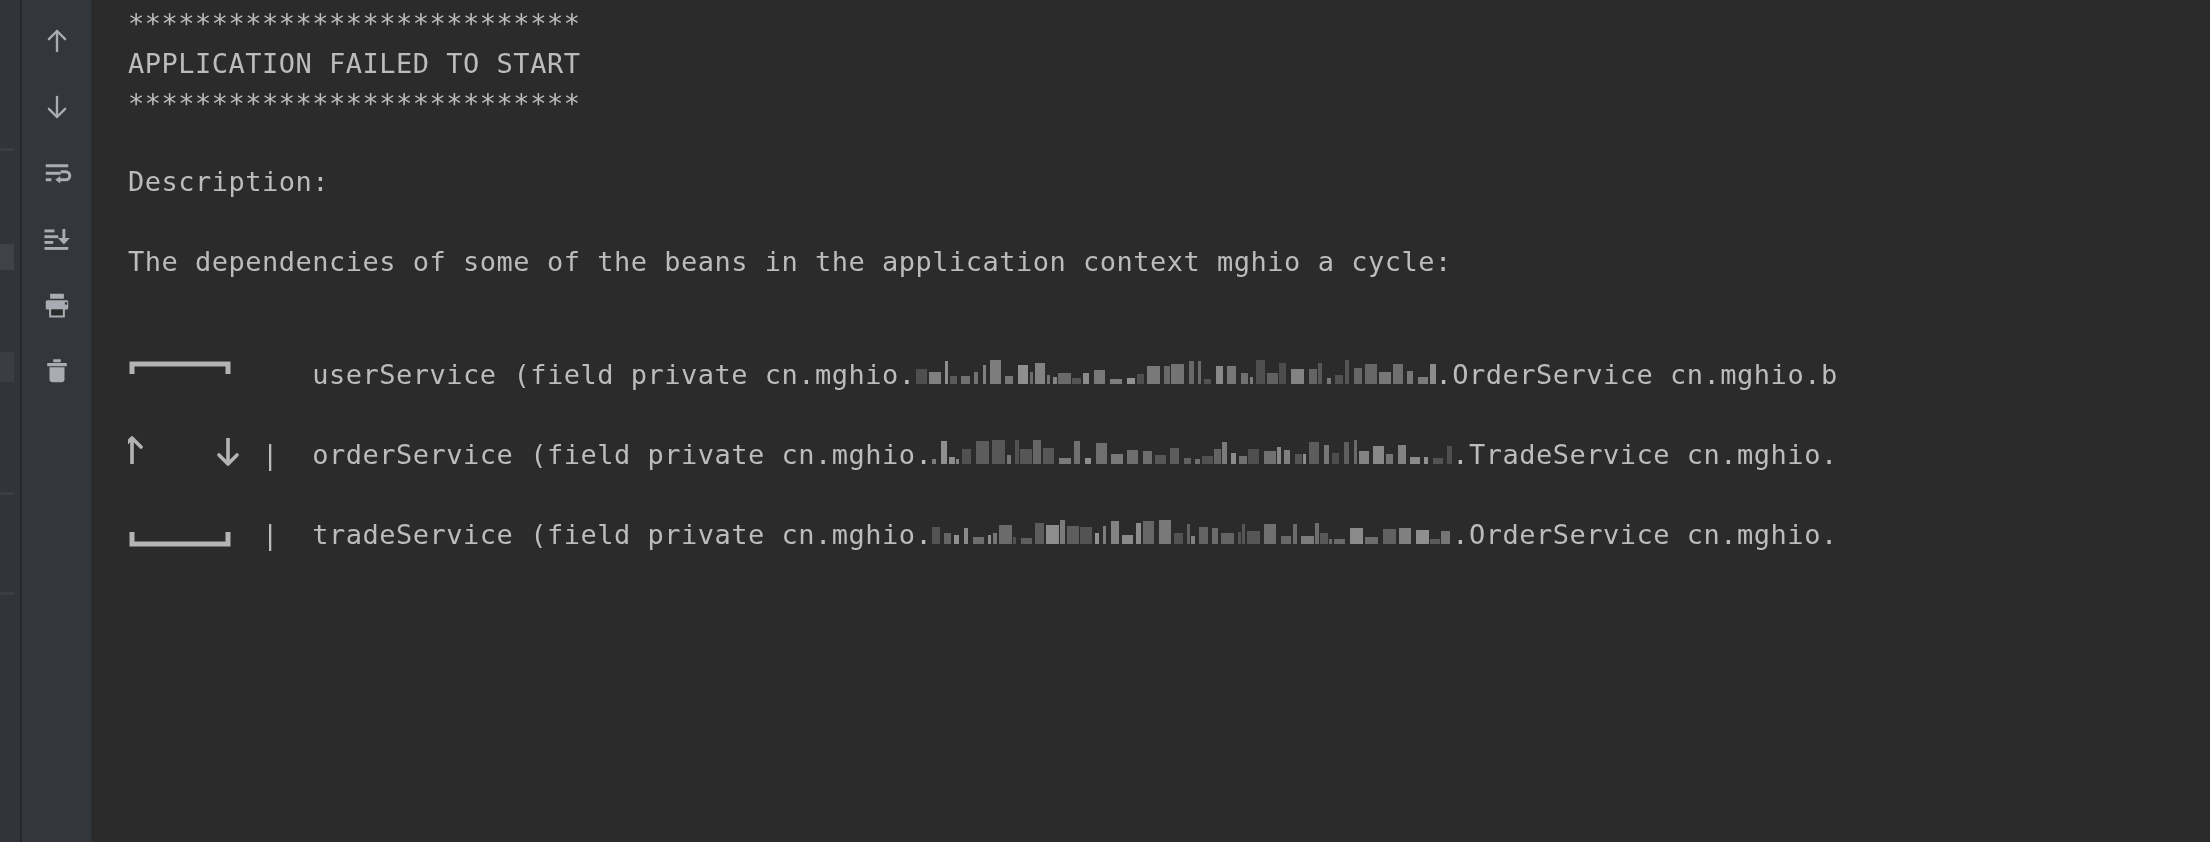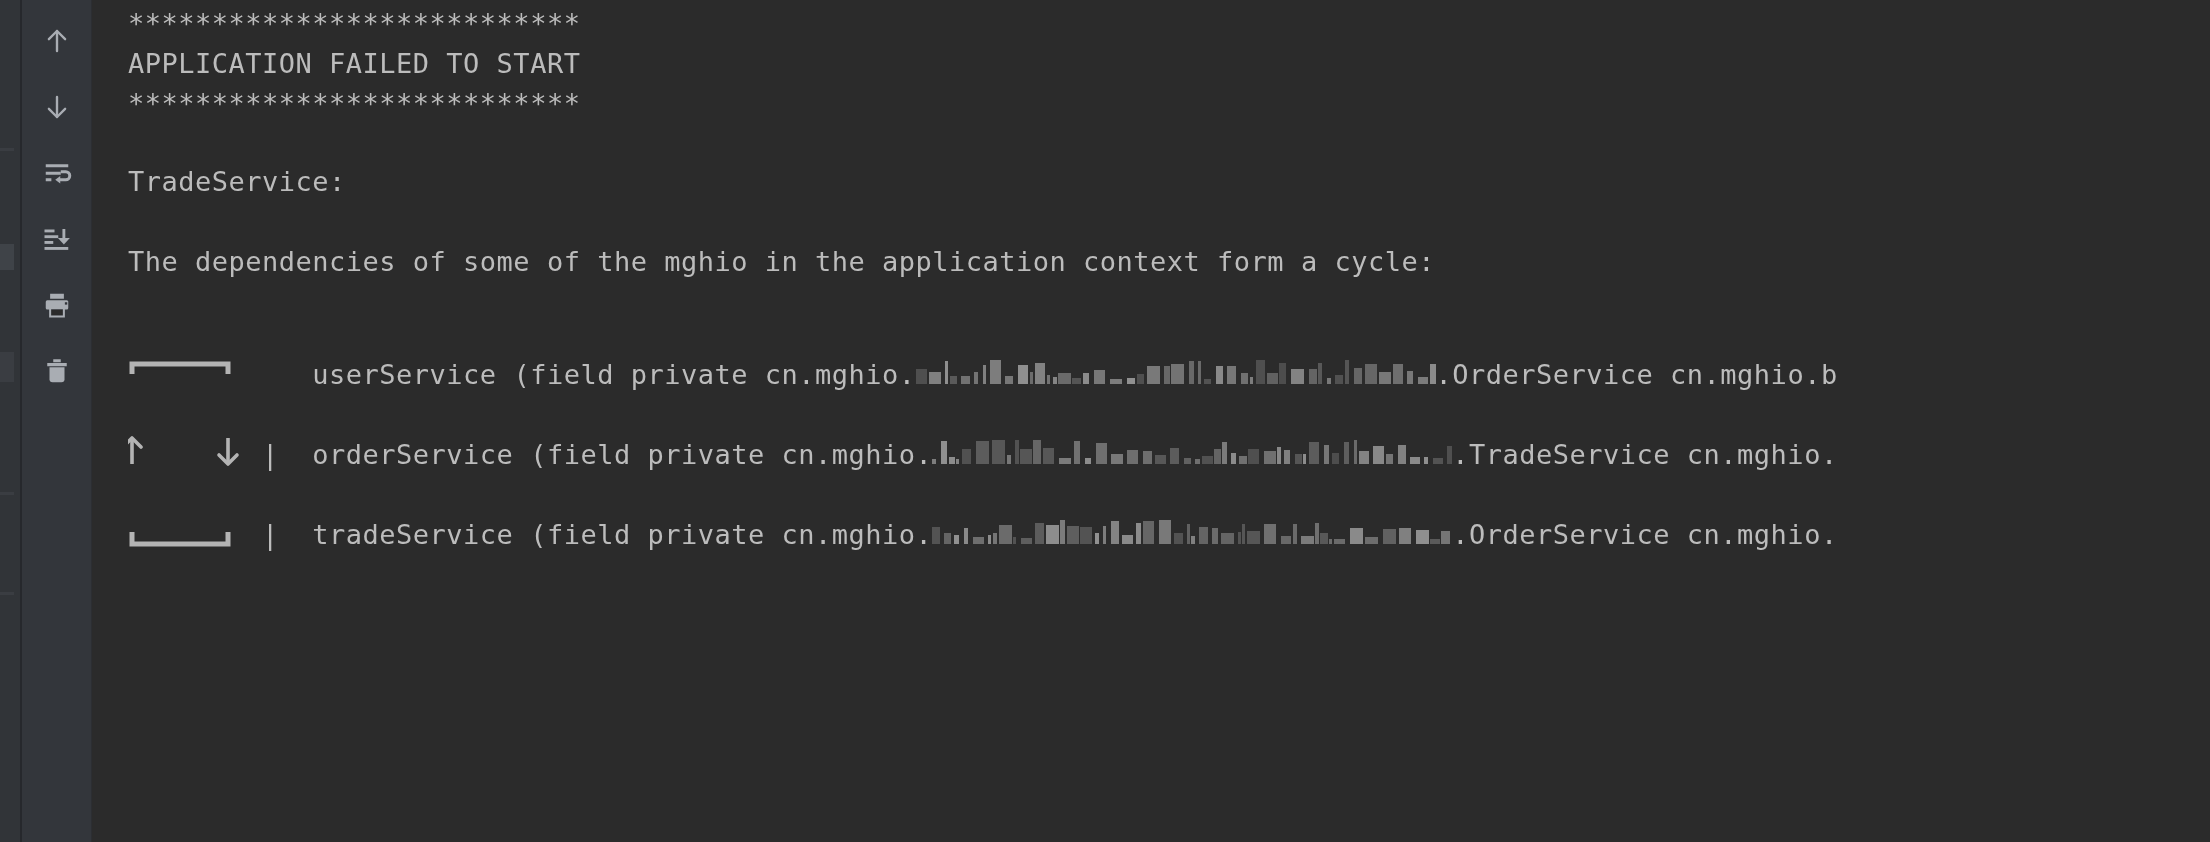--- a/index.html
+++ b/index.html
@@ -213,7 +213,7 @@
       <div class="line" style="top:48px">APPLICATION FAILED TO START</div>
       <div class="line" style="top:88px">***************************</div>
 
-      <div class="line" style="top:166px">TradeService:</div>
+      <div class="line" style="top:166px">Description:</div>
       <div class="line" style="top:246px">The dependencies of some of the mghio in the application context form a cycle:</div>
 
       <div class="line" style="top:326px">

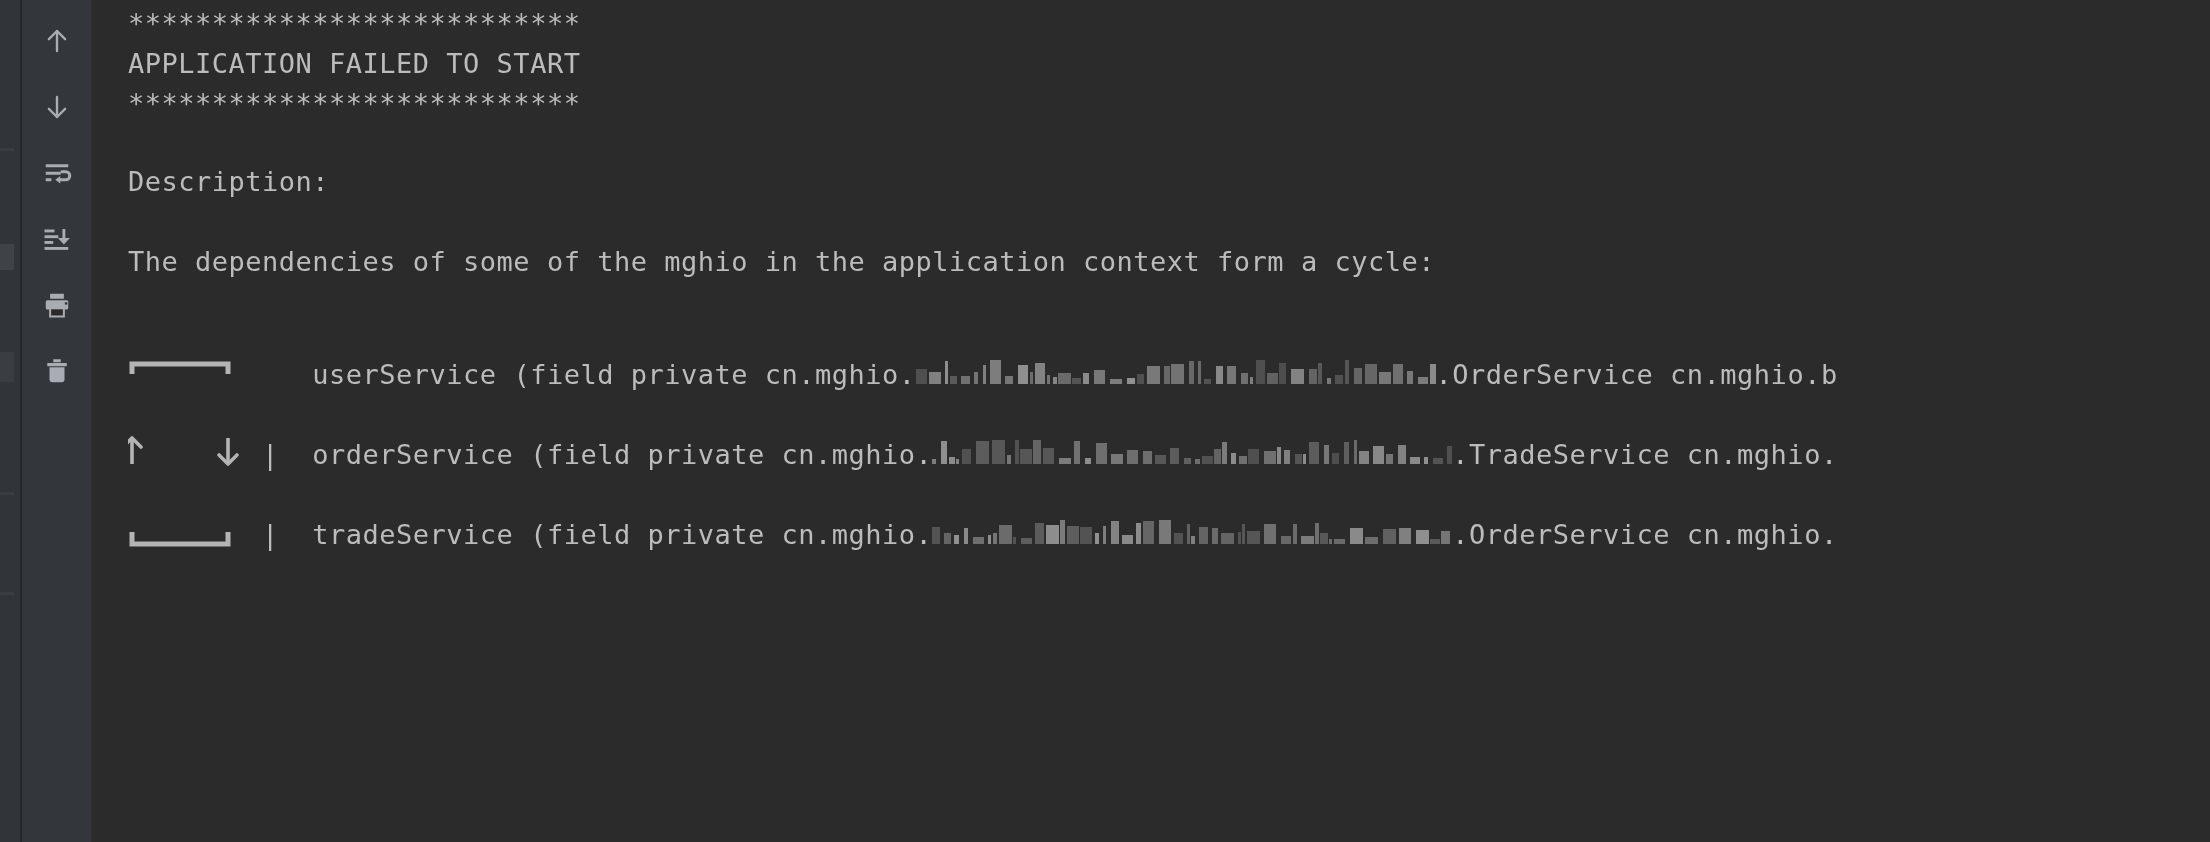--- a/index.html
+++ b/index.html
@@ -214,7 +214,7 @@
       <div class="line" style="top:88px">***************************</div>
 
       <div class="line" style="top:166px">Description:</div>
-      <div class="line" style="top:246px">The dependencies of some of the mghio in the application context form a cycle:</div>
+      <div class="line" style="top:246px">The dependencies of some of the beans in the application context mghio a cycle:</div>
 
       <div class="line" style="top:326px">
         <span>   userService (field private cn.mghio.</span><span class="blur" id="blur0" style="width: 520px;"><i style="left: 0px; width: 11px; height: 15px; opacity: 0.33;"></i><i style="left: 13px; width: 12px; height: 12px; opacity: 0.77;"></i><i style="left: 29px; width: 3px; height: 23px; opacity: 0.9;"></i><i style="left: 34px; width: 7px; height: 8px; opacity: 0.43;"></i><i style="left: 45px; width: 9px; height: 8px; opacity: 0.64;"></i><i style="left: 58px; width: 4px; height: 12px; opacity: 0.65;"></i><i style="left: 67px; width: 3px; height: 19px; opacity: 0.77;"></i><i style="left: 74px; width: 11px; height: 24px; opacity: 0.75;"></i><i style="left: 89px; width: 8px; height: 8px; opacity: 0.69;"></i><i style="left: 102px; width: 10px; height: 19px; opacity: 0.9;"></i><i style="left: 114px; width: 3px; height: 12px; opacity: 0.59;"></i><i style="left: 119px; width: 10px; height: 21px; opacity: 0.79;"></i><i style="left: 131px; width: 3px; height: 9px; opacity: 0.65;"></i><i style="left: 137px; width: 4px; height: 7px; opacity: 0.82;"></i><i style="left: 142px; width: 13px; height: 11px; opacity: 0.57;"></i><i style="left: 156px; width: 9px; height: 6px; opacity: 0.37;"></i><i style="left: 167px; width: 6px; height: 11px; opacity: 0.87;"></i><i style="left: 178px; width: 11px; height: 14px; opacity: 0.7;"></i><i style="left: 194px; width: 12px; height: 5px; opacity: 0.74;"></i><i style="left: 211px; width: 8px; height: 6px; opacity: 0.91;"></i><i style="left: 221px; width: 7px; height: 10px; opacity: 0.32;"></i><i style="left: 231px; width: 13px; height: 18px; opacity: 0.71;"></i><i style="left: 248px; width: 6px; height: 18px; opacity: 0.55;"></i><i style="left: 255px; width: 13px; height: 20px; opacity: 0.66;"></i><i style="left: 273px; width: 5px; height: 23px; opacity: 0.56;"></i><i style="left: 282px; width: 3px; height: 23px; opacity: 0.57;"></i><i style="left: 288px; width: 7px; height: 5px; opacity: 0.35;"></i><i style="left: 300px; width: 7px; height: 18px; opacity: 0.85;"></i><i style="left: 311px; width: 9px; height: 18px; opacity: 0.69;"></i><i style="left: 325px; width: 7px; height: 11px; opacity: 0.63;"></i><i style="left: 334px; width: 3px; height: 7px; opacity: 0.75;"></i><i style="left: 340px; width: 9px; height: 24px; opacity: 0.32;"></i><i style="left: 351px; width: 11px; height: 11px; opacity: 0.49;"></i><i style="left: 363px; width: 7px; height: 21px; opacity: 0.31;"></i><i style="left: 375px; width: 13px; height: 15px; opacity: 0.8;"></i><i style="left: 393px; width: 8px; height: 15px; opacity: 0.51;"></i><i style="left: 402px; width: 4px; height: 21px; opacity: 0.41;"></i><i style="left: 411px; width: 4px; height: 6px; opacity: 0.7;"></i><i style="left: 419px; width: 8px; height: 9px; opacity: 0.34;"></i><i style="left: 429px; width: 4px; height: 24px; opacity: 0.38;"></i><i style="left: 438px; width: 8px; height: 16px; opacity: 0.53;"></i><i style="left: 449px; width: 12px; height: 20px; opacity: 0.54;"></i><i style="left: 463px; width: 12px; height: 12px; opacity: 0.7;"></i><i style="left: 477px; width: 10px; height: 20px; opacity: 0.62;"></i><i style="left: 491px; width: 6px; height: 13px; opacity: 0.7;"></i><i style="left: 502px; width: 10px; height: 7px; opacity: 0.73;"></i><i style="left: 514px; width: 6px; height: 20px; opacity: 0.87;"></i></span><span>.OrderService cn.mghio.b</span>

